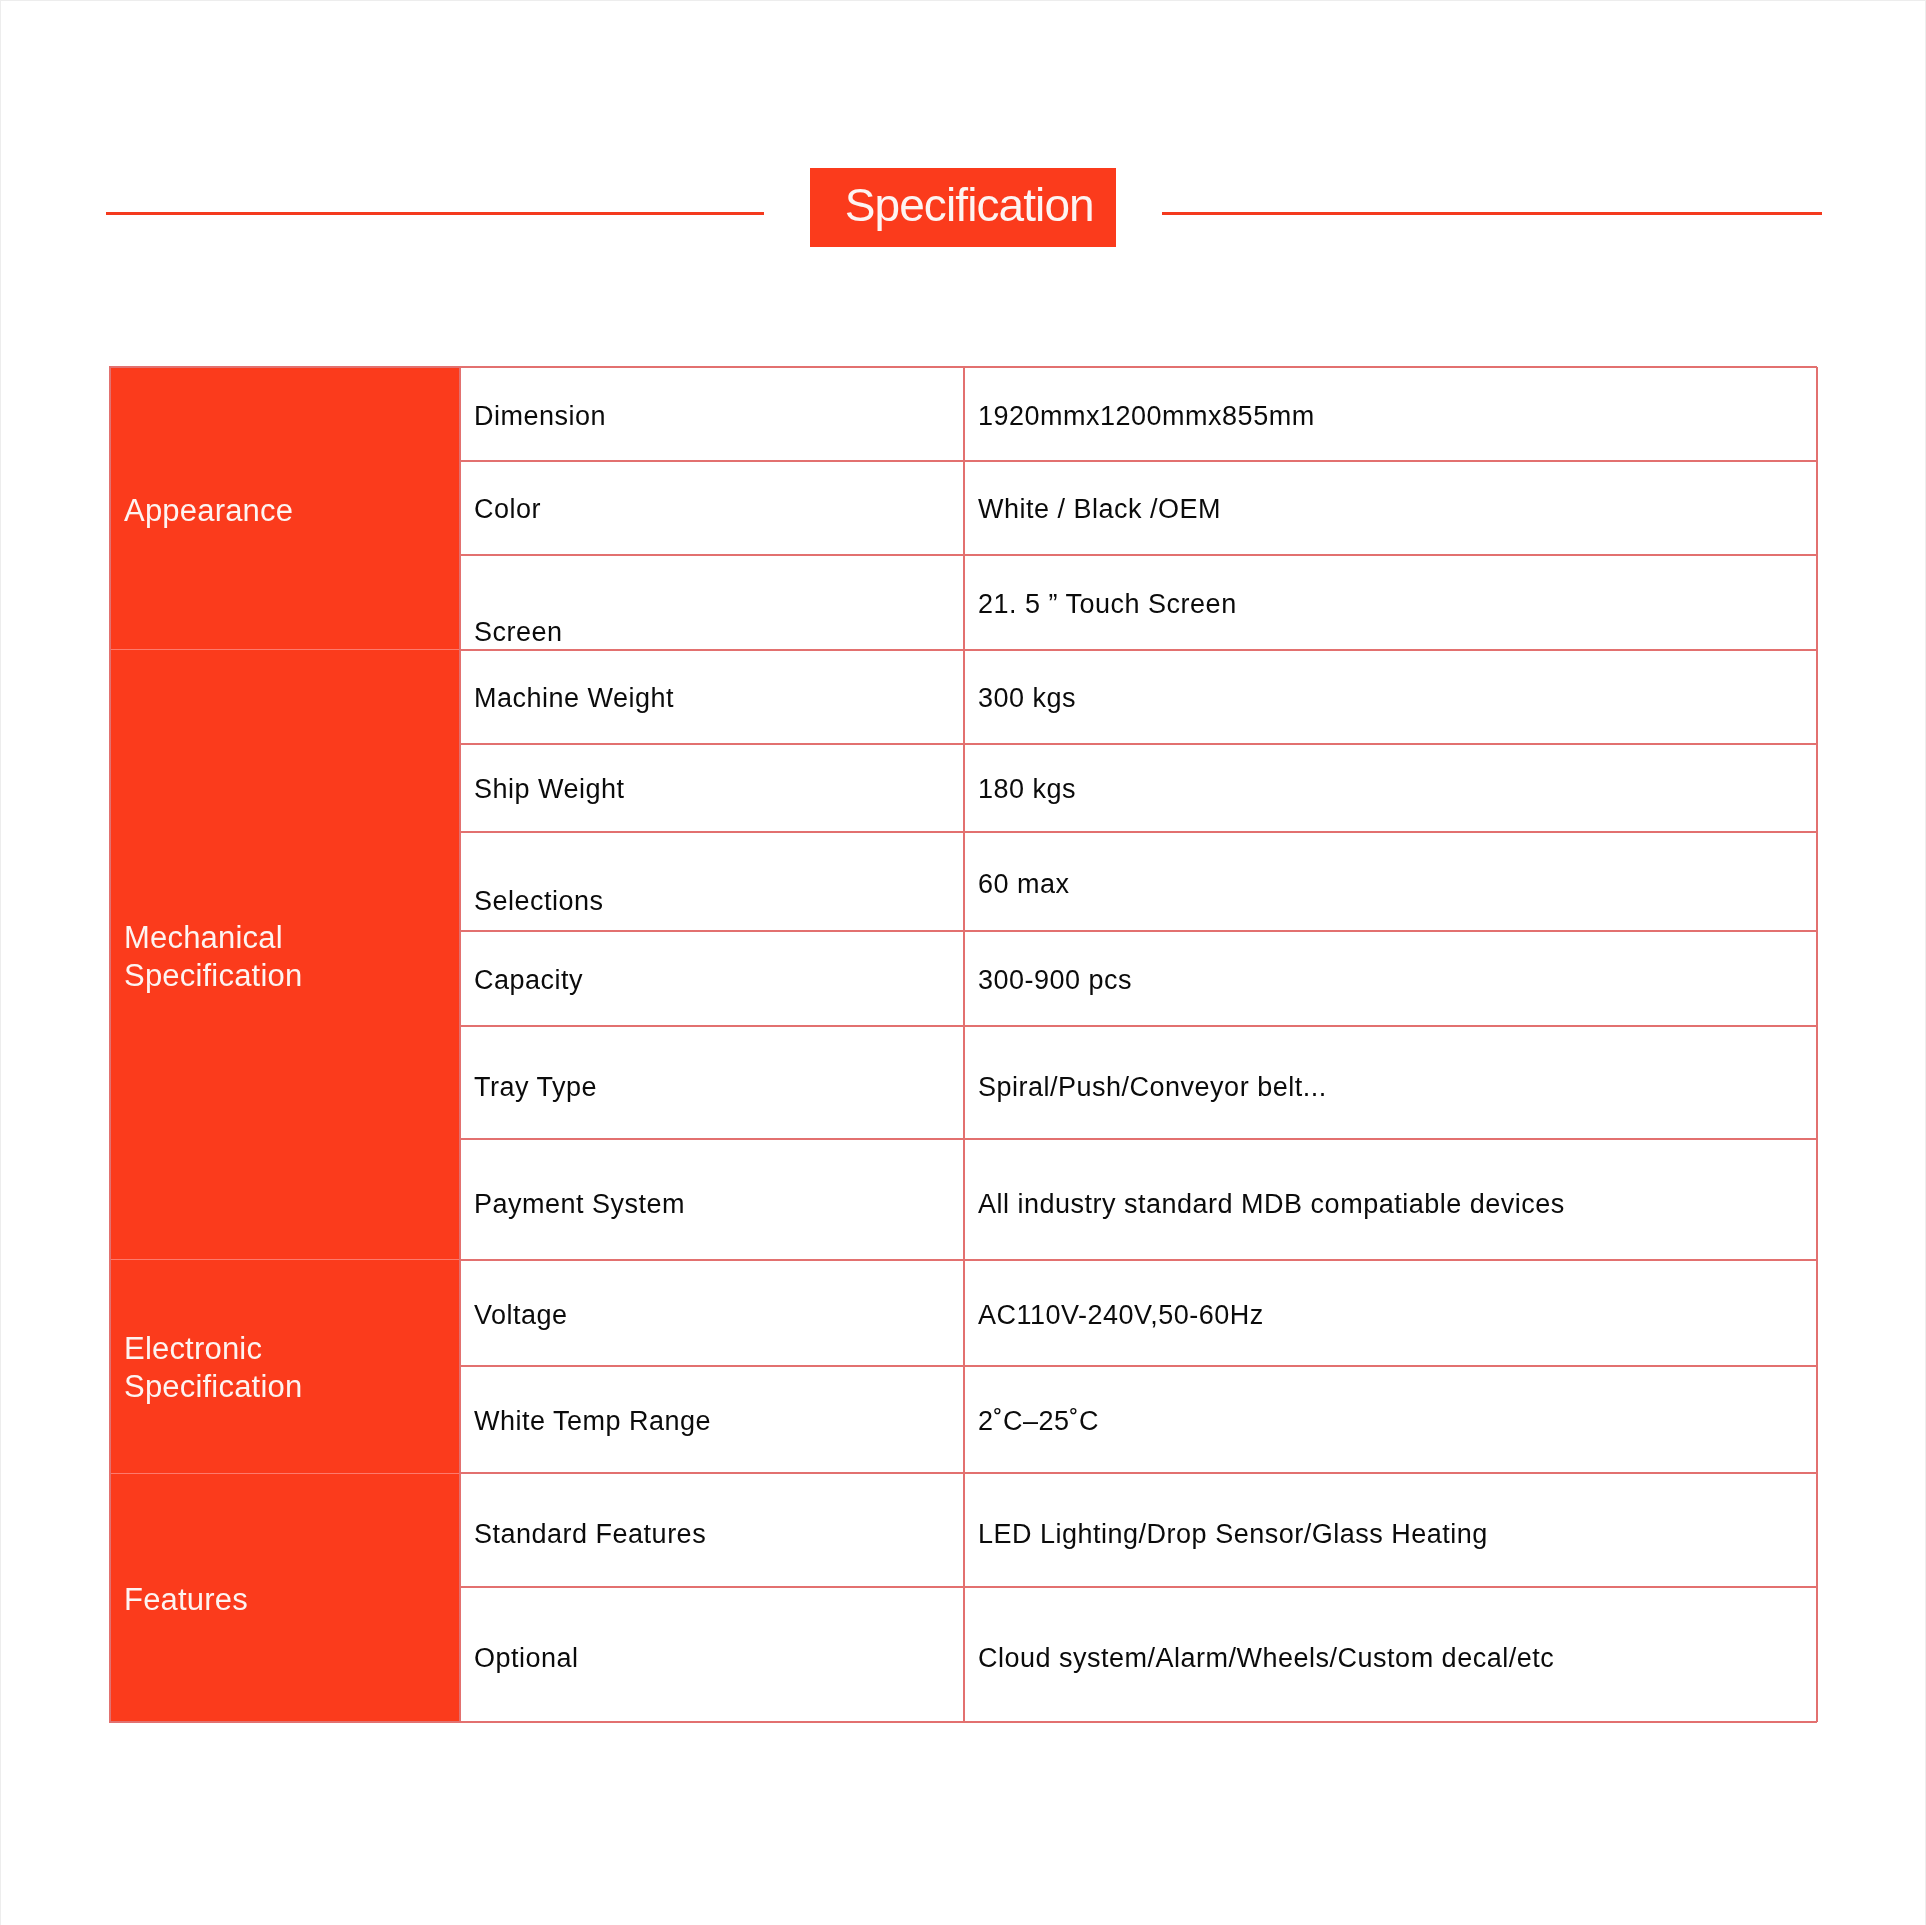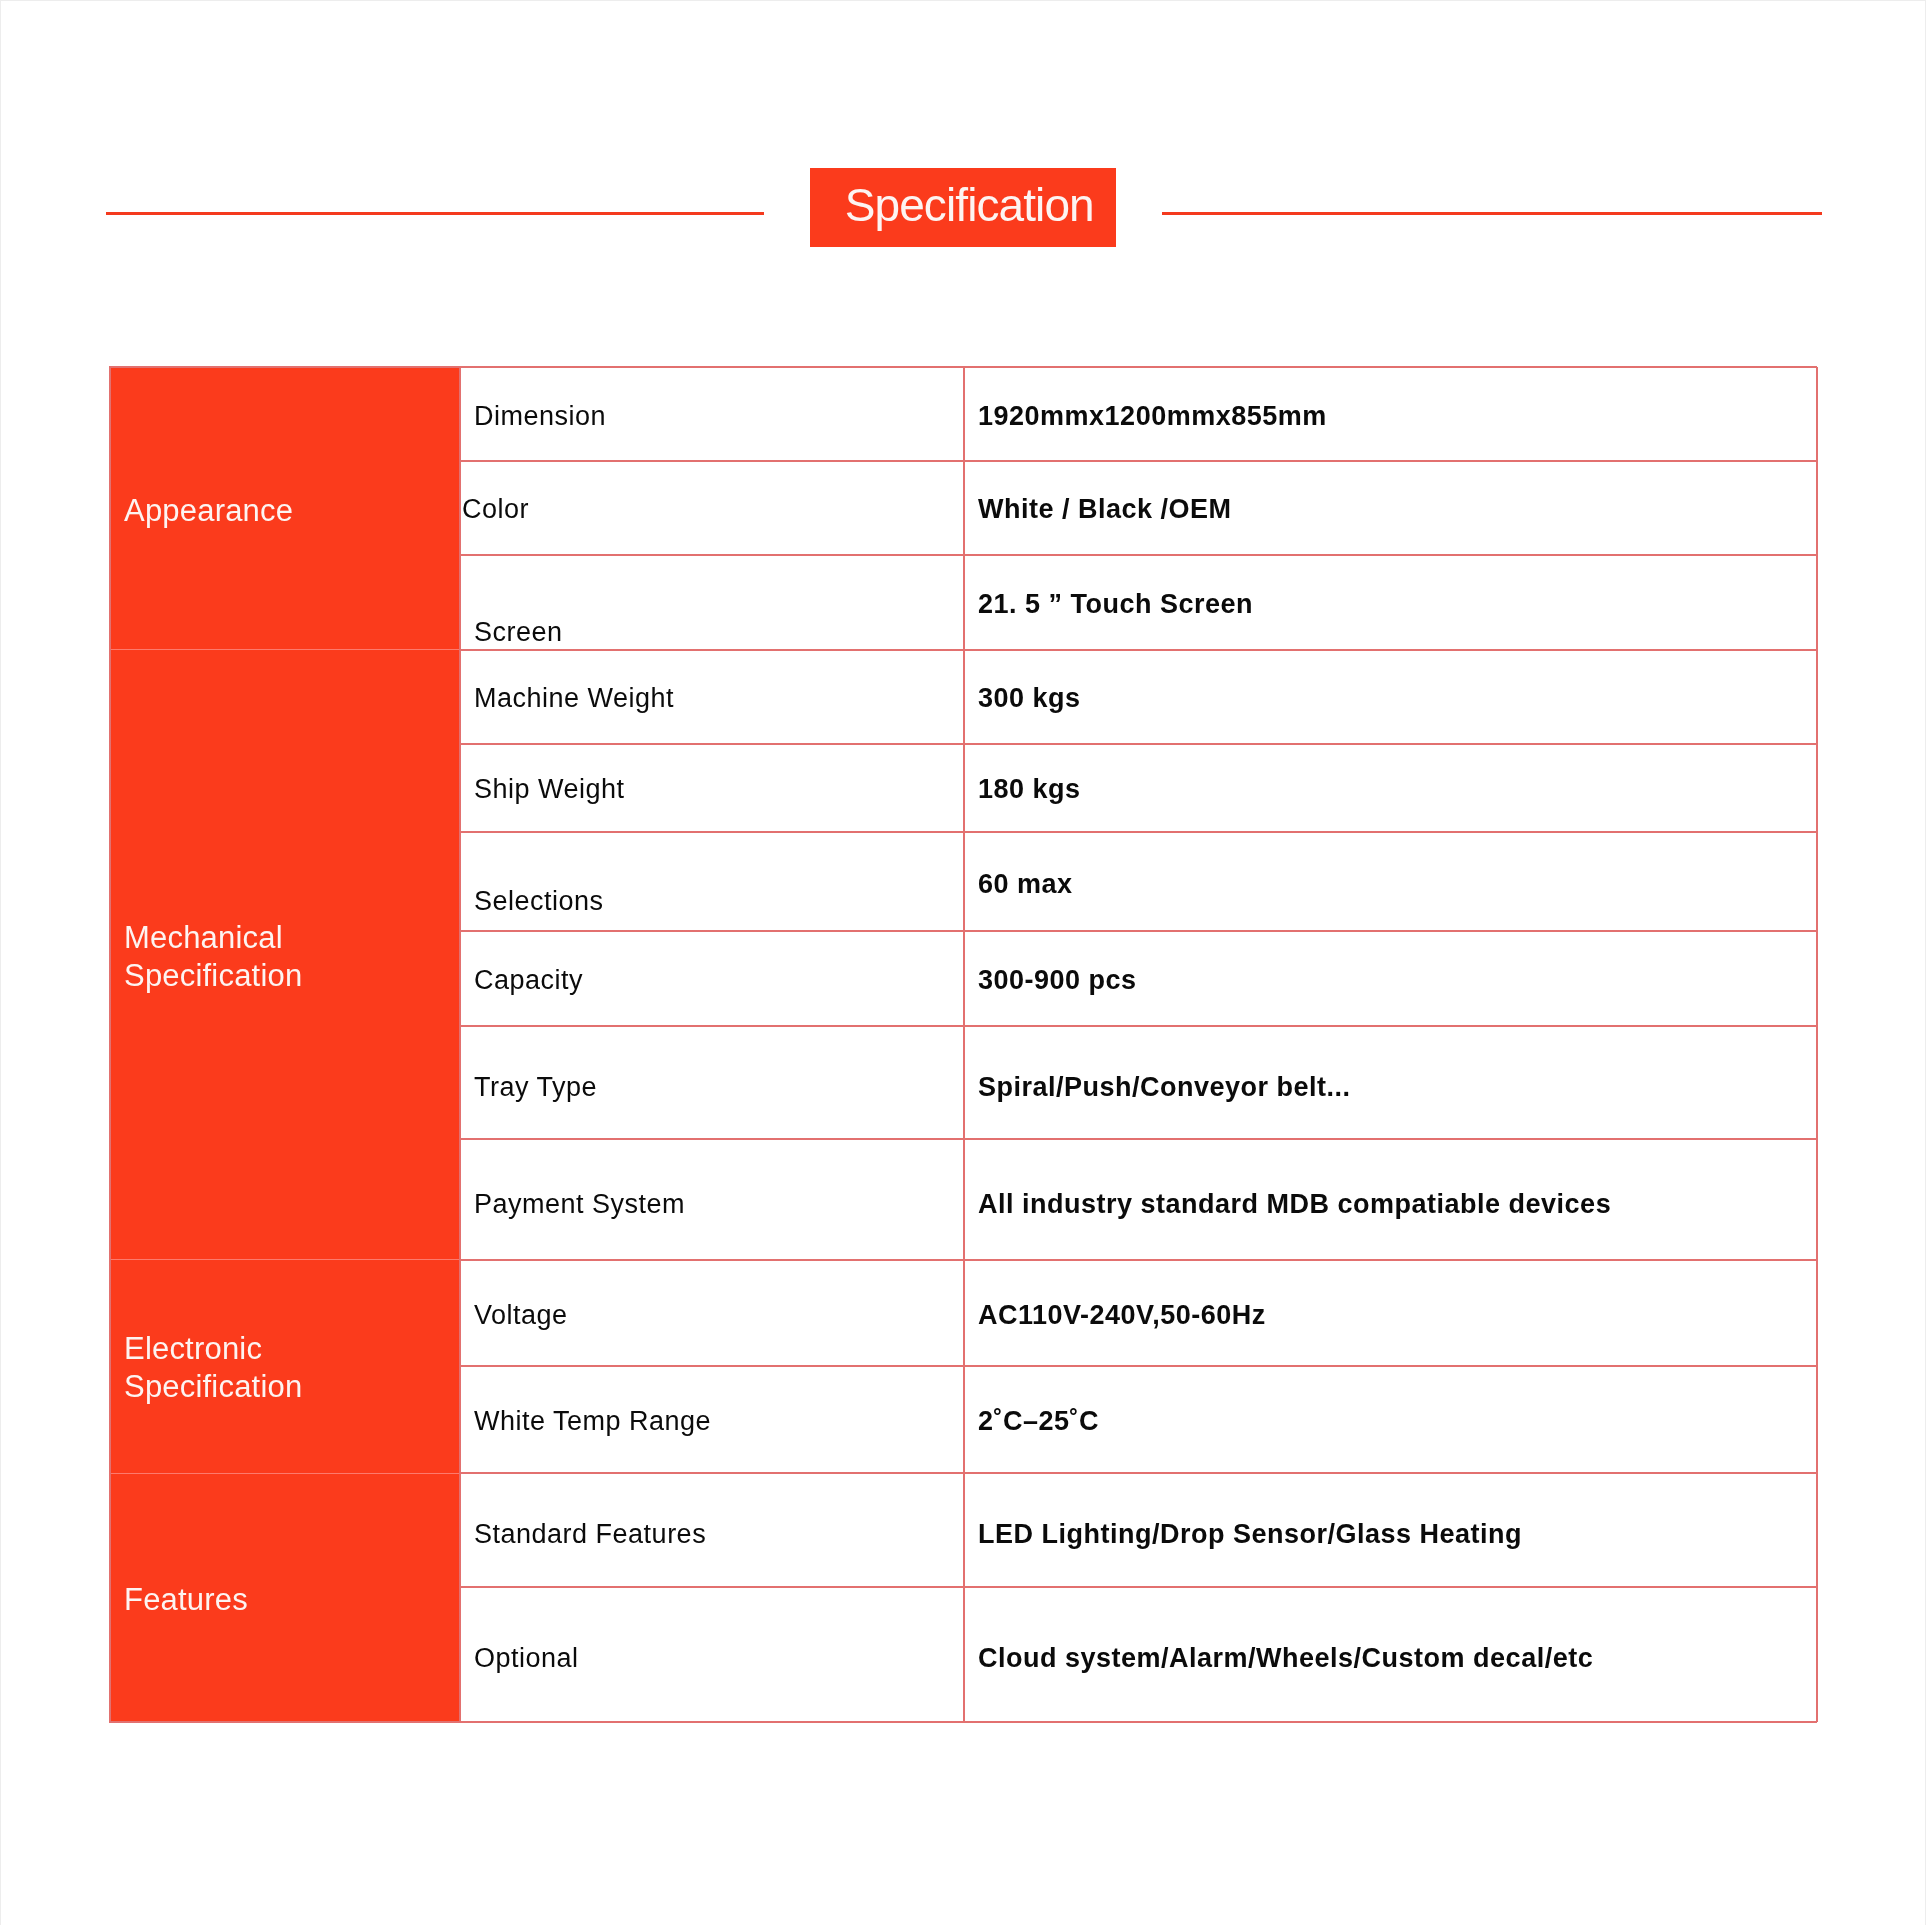--- a/index.html
+++ b/index.html
@@ -29,7 +29,7 @@
   .vline{position:absolute;width:1.9px;
          background:linear-gradient(90deg,#efa8a6 0%,#e16a69 28%,#e16a69 72%,#efa8a6 100%);}
   .cellL{position:absolute;will-change:transform;color:#0b0b0b;font-size:27px;letter-spacing:0.5px;white-space:nowrap;}
-  .cellR{position:absolute;will-change:transform;color:#0b0b0b;font-size:27px;letter-spacing:0.5px;white-space:nowrap;font-weight:bold;}
+  .cellR{position:absolute;will-change:transform;color:#0b0b0b;font-size:27px;letter-spacing:0.5px;white-space:nowrap;}
 </style>
 </head>
 <body>

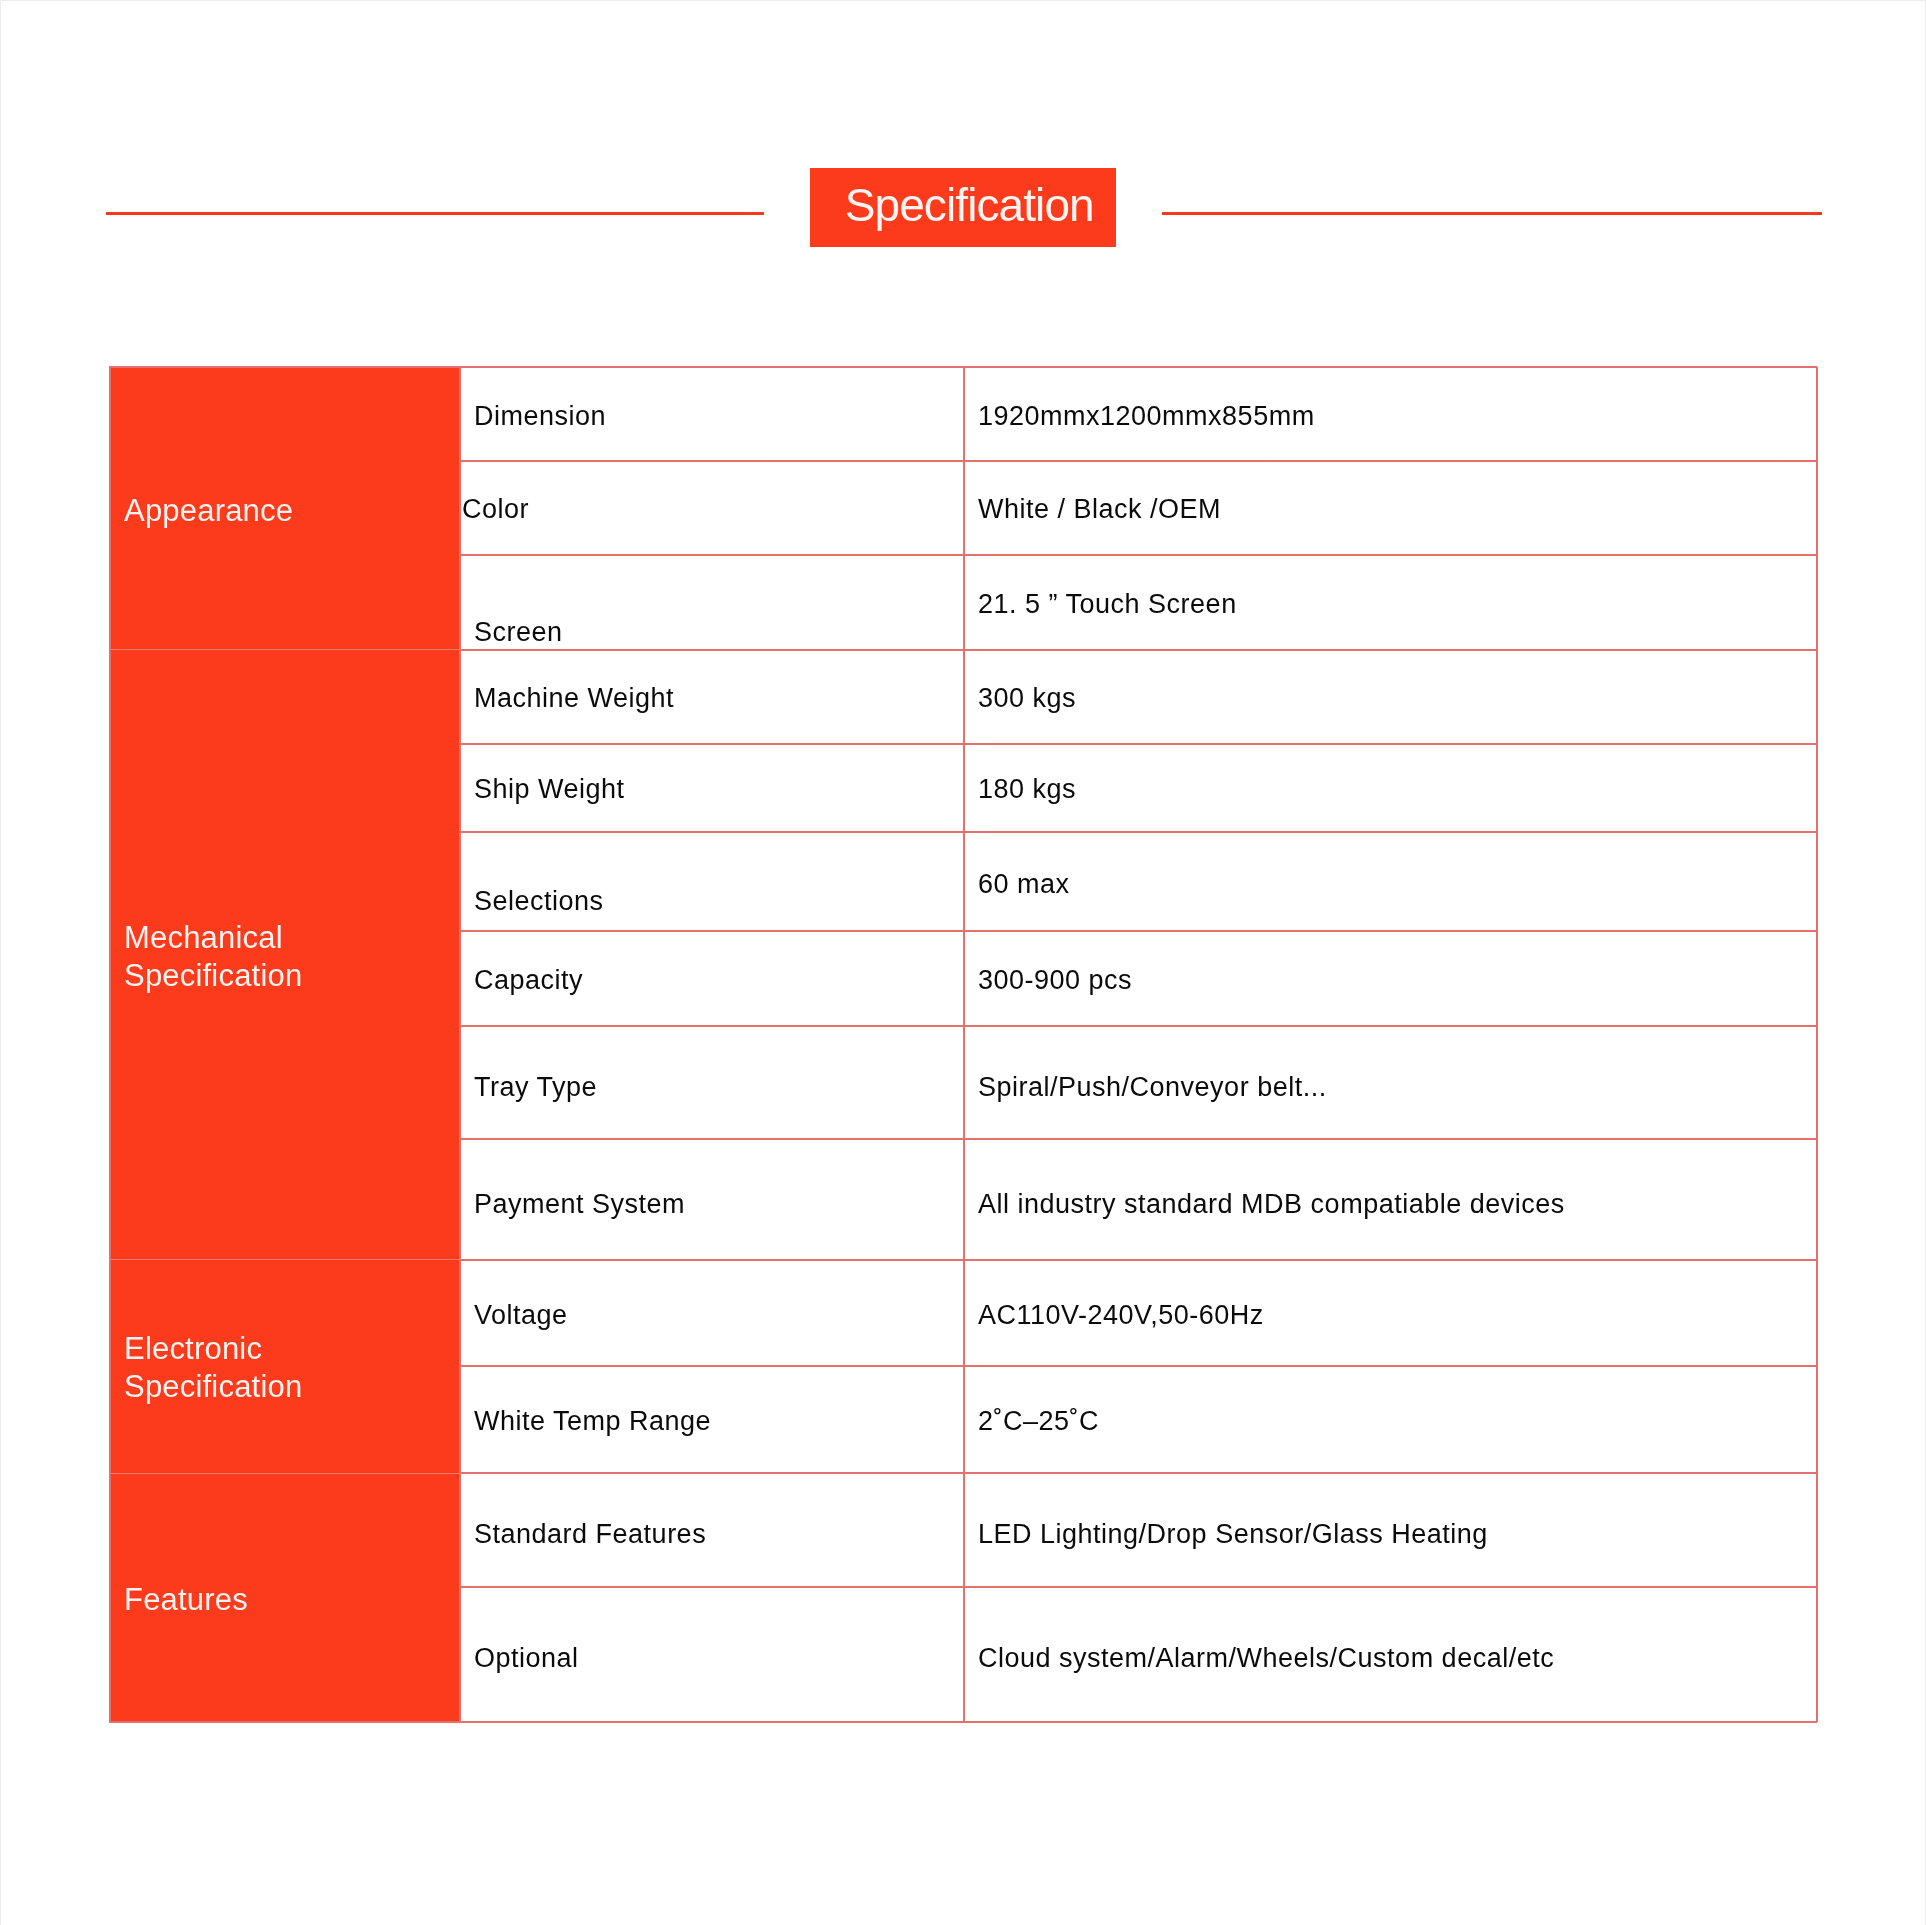--- a/index.html
+++ b/index.html
@@ -78,7 +78,7 @@
       <div class="vline" style="left: 1707px; top: 0px; height: 1355px;"></div>
       <div class="cellL" style="left: 365px; top: 34px;">Dimension</div>
       <div class="cellR" style="left: 869px; top: 34px;">1920mmx1200mmx855mm</div>
-      <div class="cellL" style="left: 353px; top: 127px;">Color</div>
+      <div class="cellL" style="left: 365px; top: 127px;">Color</div>
       <div class="cellR" style="left: 869px; top: 127px;">White / Black /OEM</div>
       <div class="cellL" style="left: 365px; top: 222px; margin-top: 28px;">Screen</div>
       <div class="cellR" style="left: 869px; top: 222px;">21. 5 ” Touch Screen</div>

